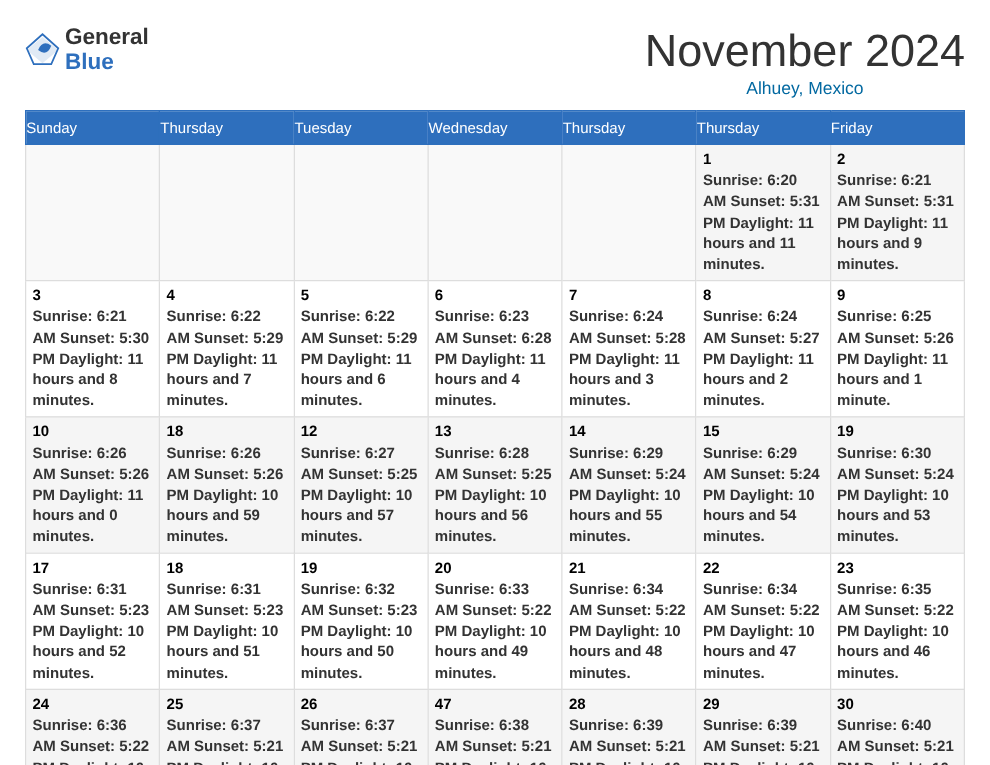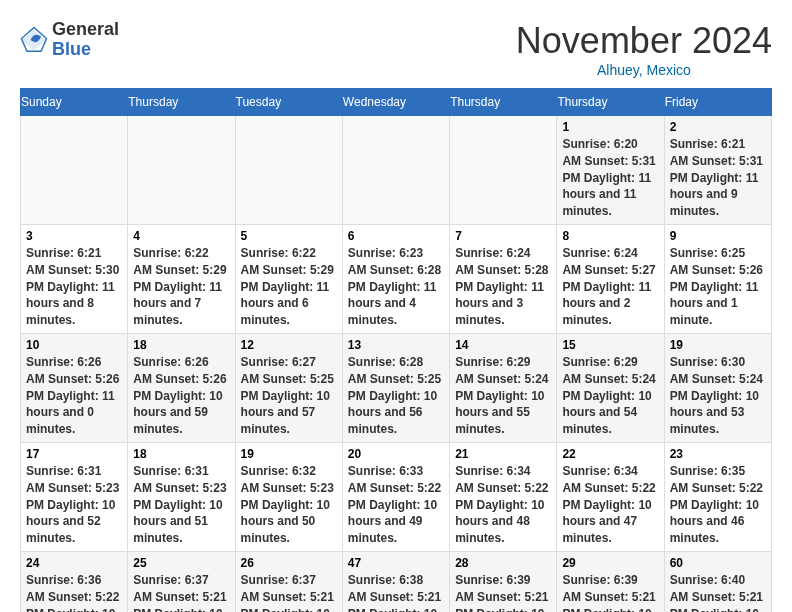--- a/index.html
+++ b/index.html
@@ -315,7 +315,7 @@
 Daylight: 10 hours and 41 minutes.</div>
         </td>
         <td>
-          <div class="day-number">60</div>
+          <div class="day-number">30</div>
           <div class="day-info">Sunrise: 6:40 AM
 Sunset: 5:21 PM
 Daylight: 10 hours and 41 minutes.</div>

